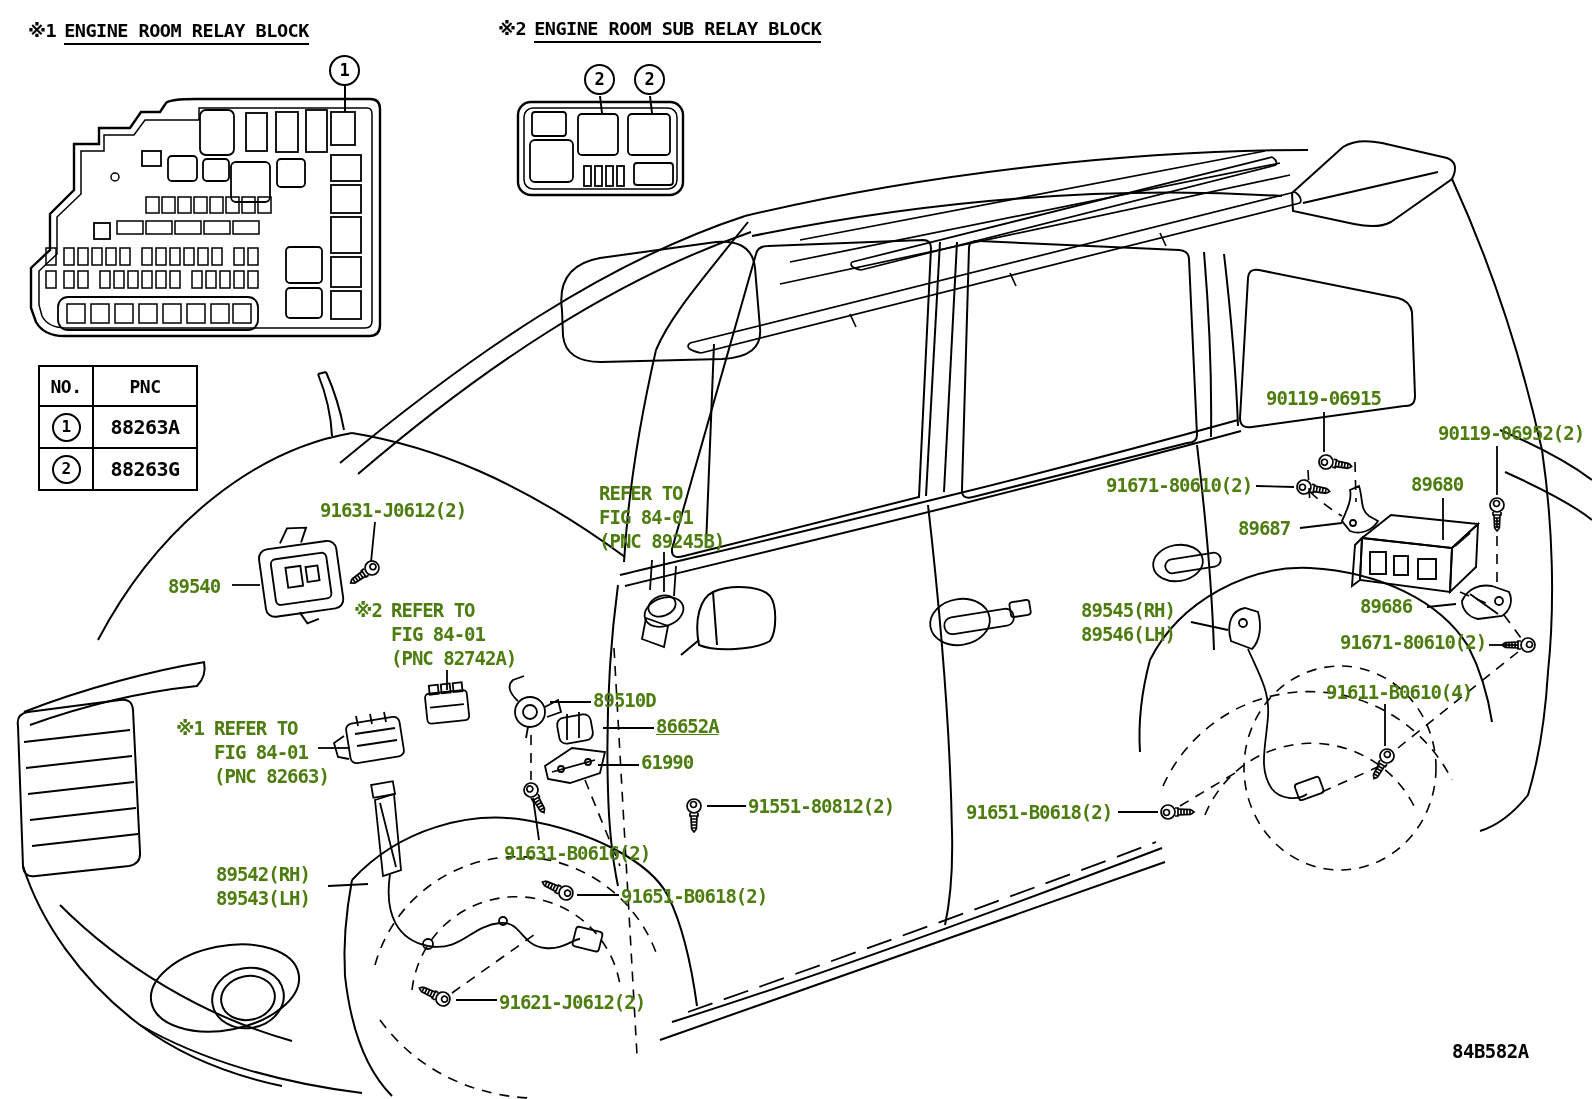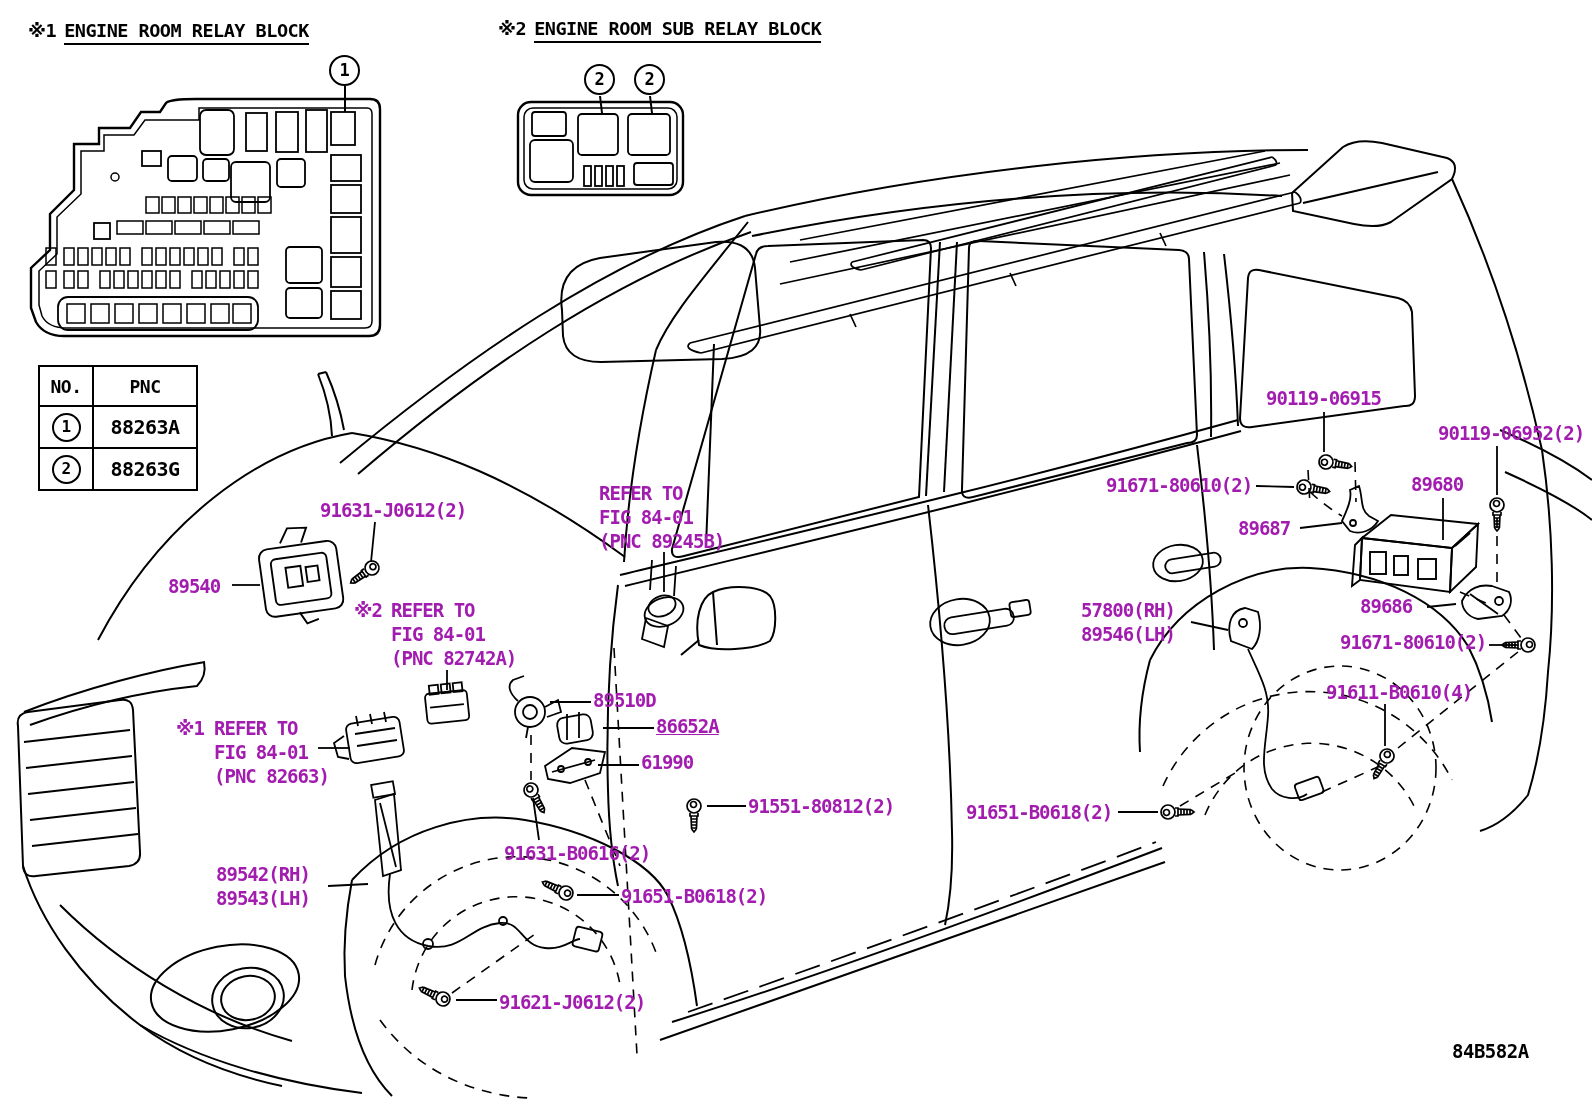--- a/index.html
+++ b/index.html
@@ -7,7 +7,7 @@
          font-family:"DejaVu Sans Mono","DejaVu Sans",monospace;color:#000;border-radius:23px;}
   svg{position:absolute;left:0;top:0;}
   .lbl{position:absolute;white-space:pre;font-weight:700;font-size:19px;line-height:24px;
-       letter-spacing:-1px;color:#a21caf;}
+       letter-spacing:-1px;color:#4d7c0f;}
   .inset-title{position:absolute;font-weight:700;font-size:18.5px;letter-spacing:-0.5px;white-space:nowrap;}
   .inset-title .t{border-bottom:2px solid #000;padding-bottom:2px;margin-left:8px;}
   .callout{position:absolute;width:27px;height:27px;border:2.5px solid #000;border-radius:50%;

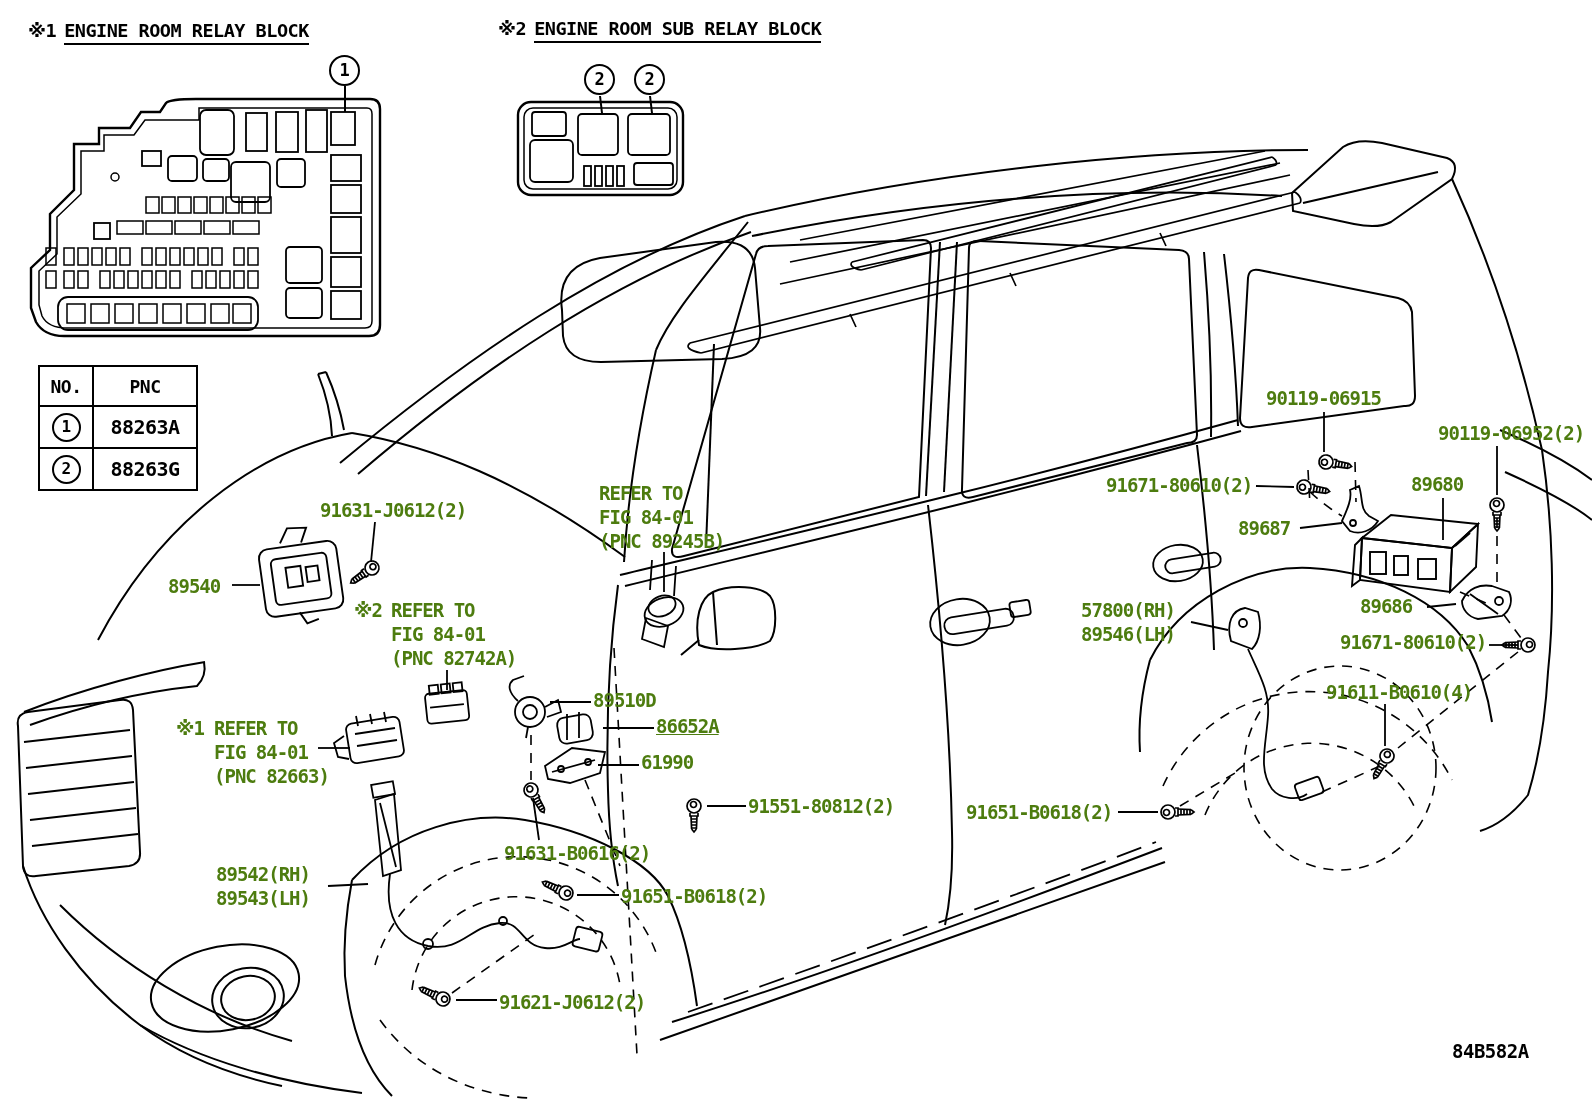--- a/index.html
+++ b/index.html
@@ -438,7 +438,7 @@
 <div class="lbl" style="left:1340px;top:630px;">91671-80610(2)</div>
 <div class="lbl" style="left:1326px;top:680px;">91611-B0610(4)</div>
 <div class="lbl" style="left:966px;top:800px;">91651-B0618(2)</div>
-<div class="lbl" style="left:1081px;top:598px;">57800(RH)
+<div class="lbl" style="left:1081px;top:598px;">89545(RH)
 89546(LH)</div>
 
 <div class="figcode" style="left:1452px;top:1040px;">84B582A</div>

